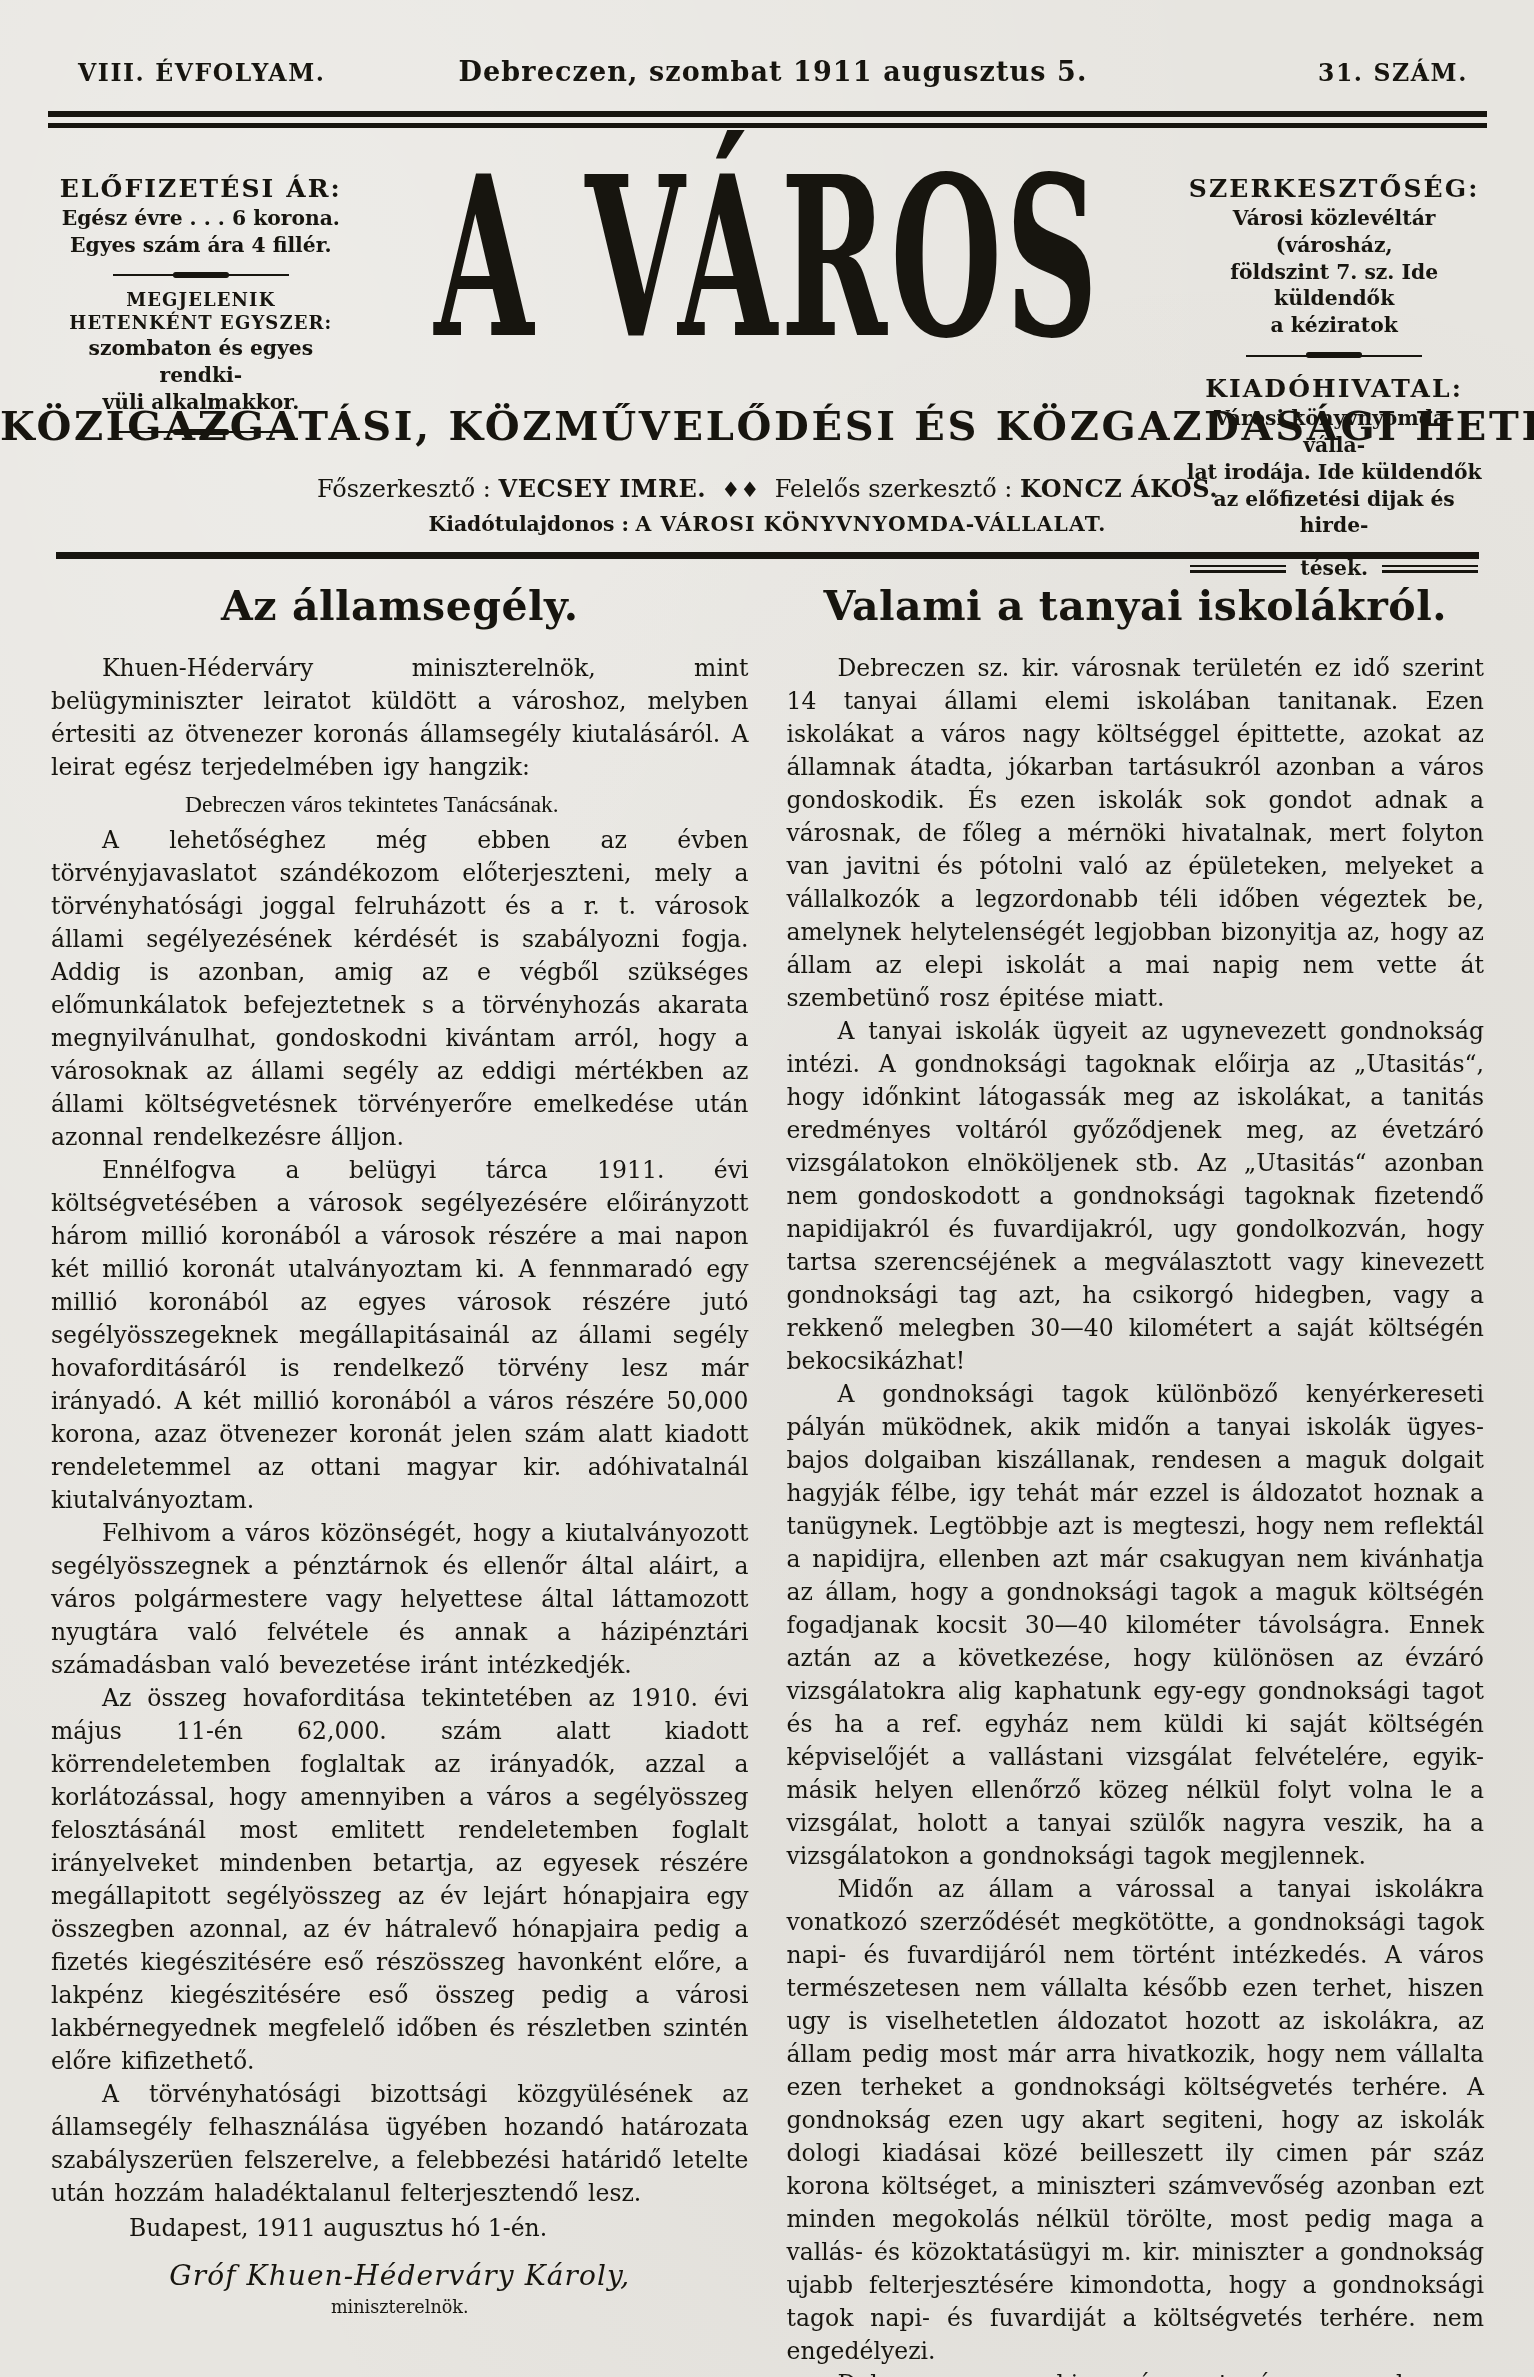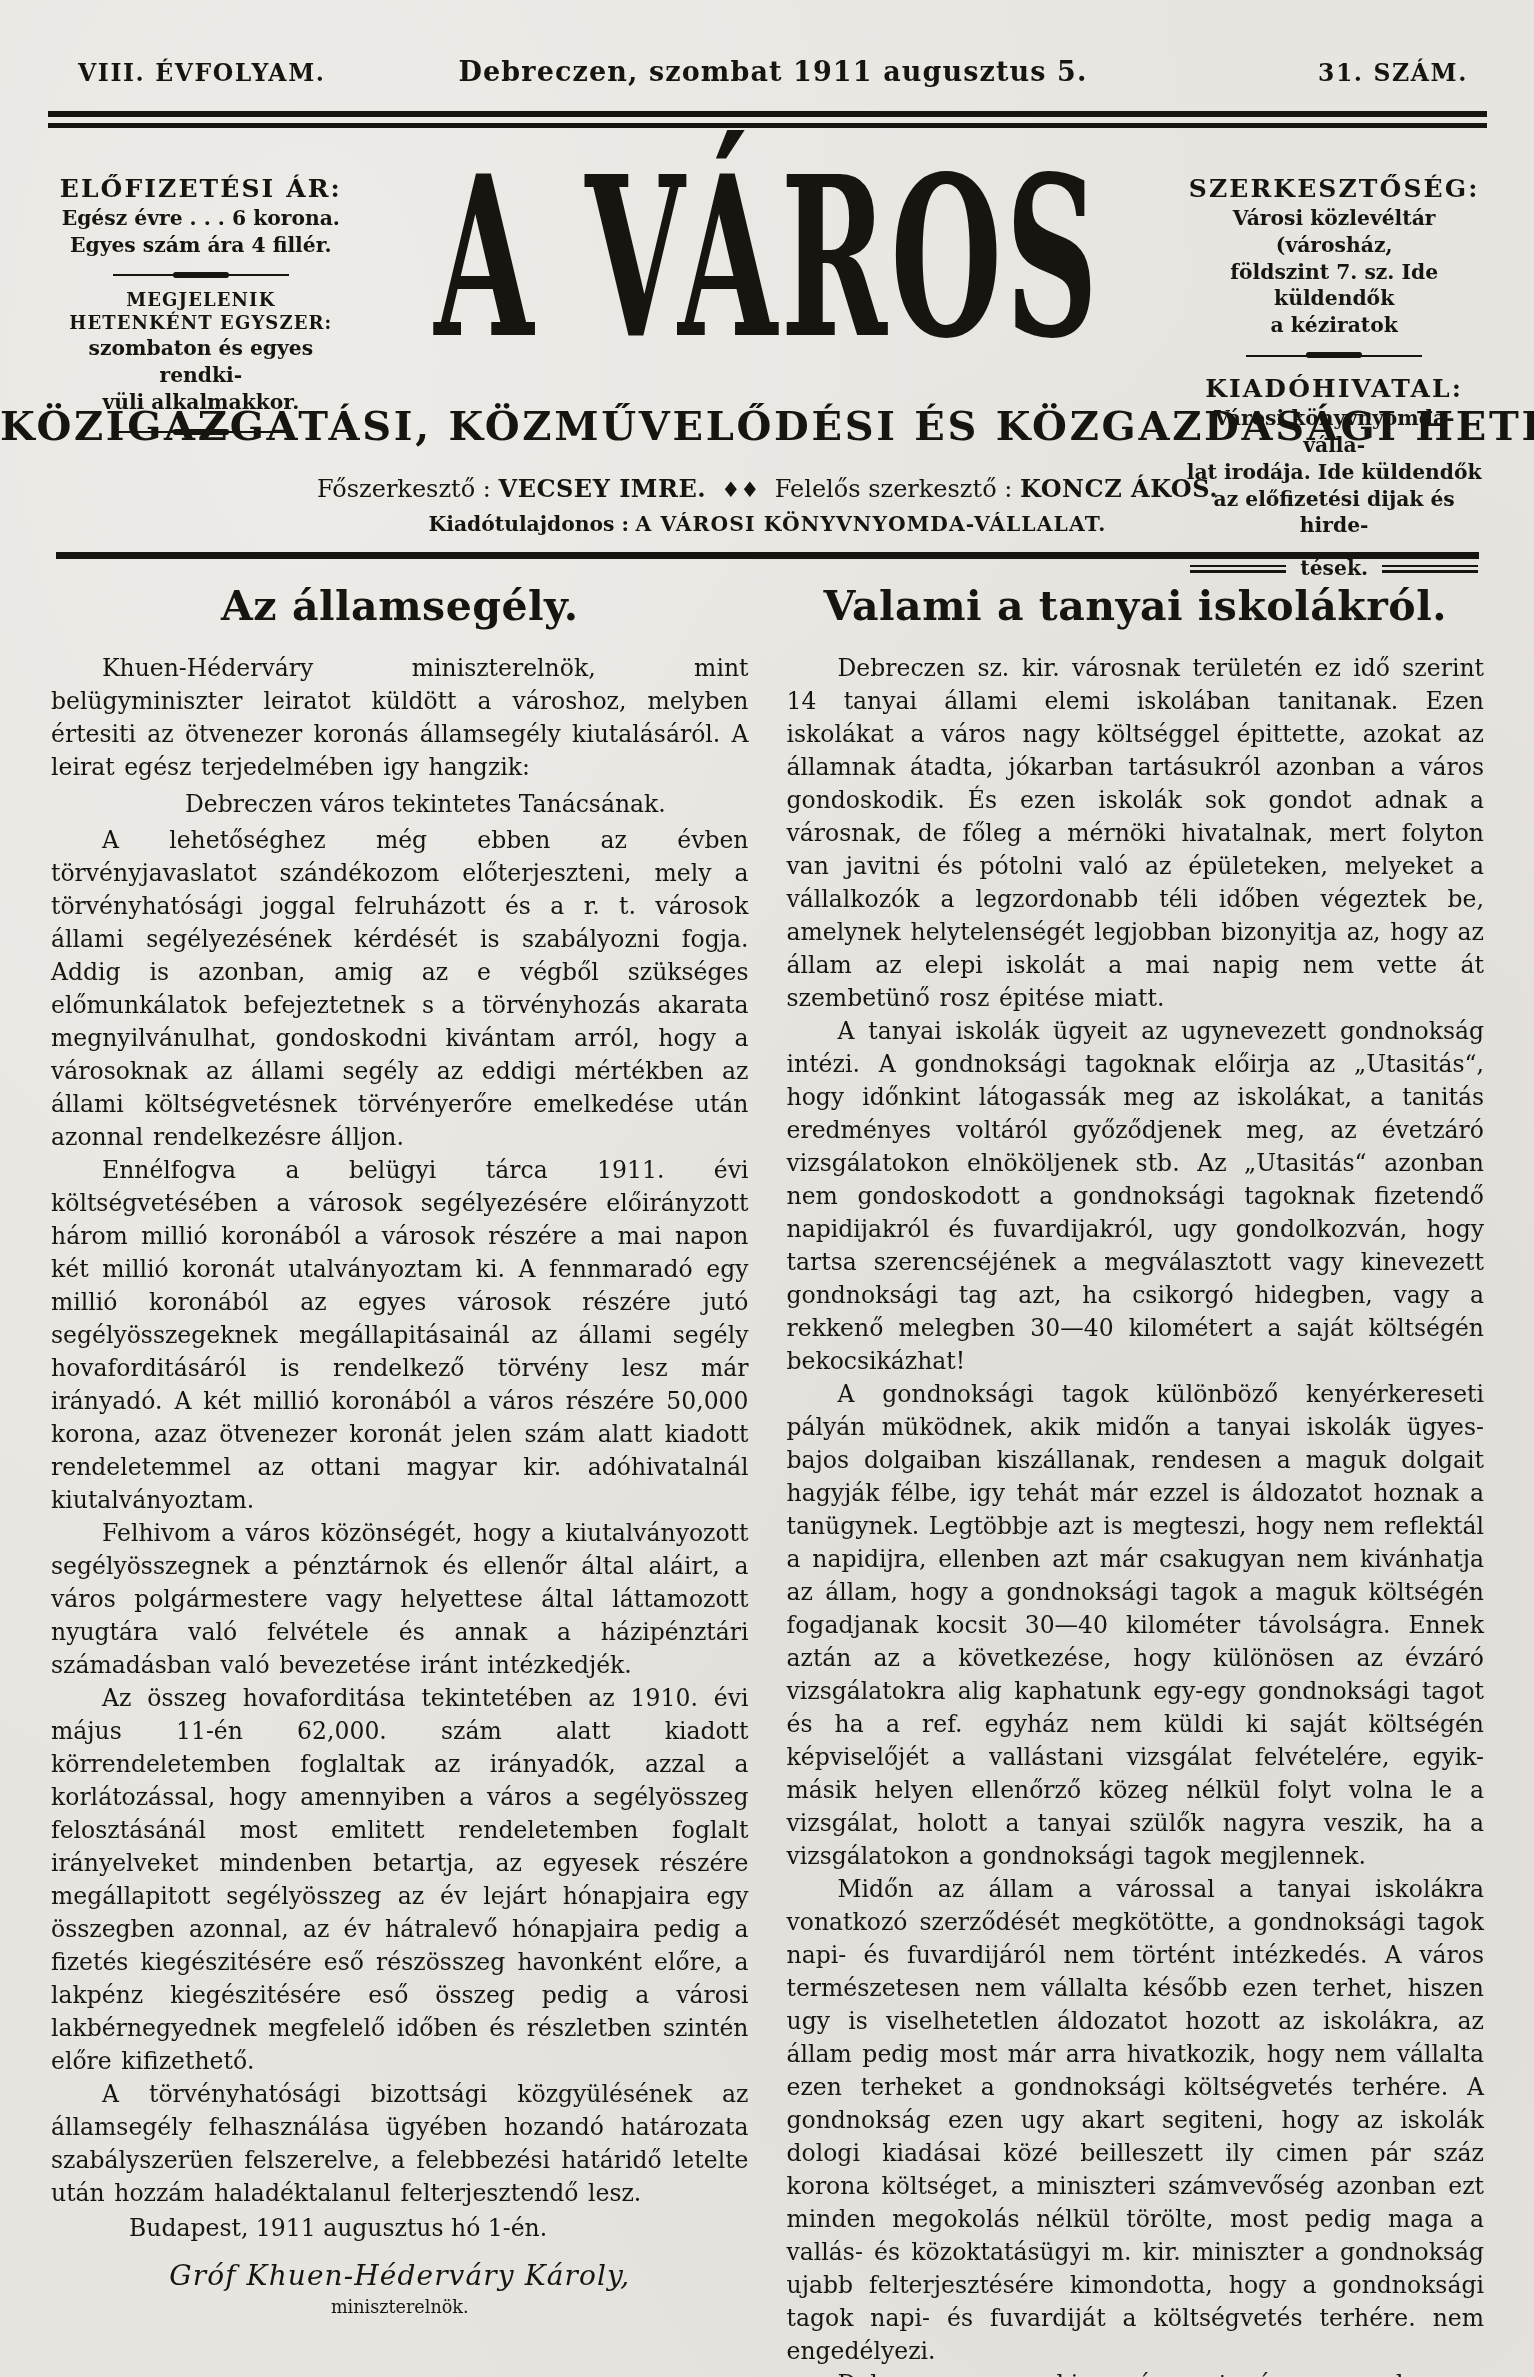--- a/index.html
+++ b/index.html
@@ -99,7 +99,7 @@
     word-spacing:2.1px;
   }
   .address{
-    margin:3.2px 0;font-size:23.5px;line-height:33px;text-indent:134px;
+    margin:3.2px 0;font-size:23.5px;line-height:33px;text-indent:134px;font-family:Liberation Serif, serif;
   }
   .datep{
     margin:2.1px 0 0;font-size:23.5px;line-height:33px;text-indent:78px;

